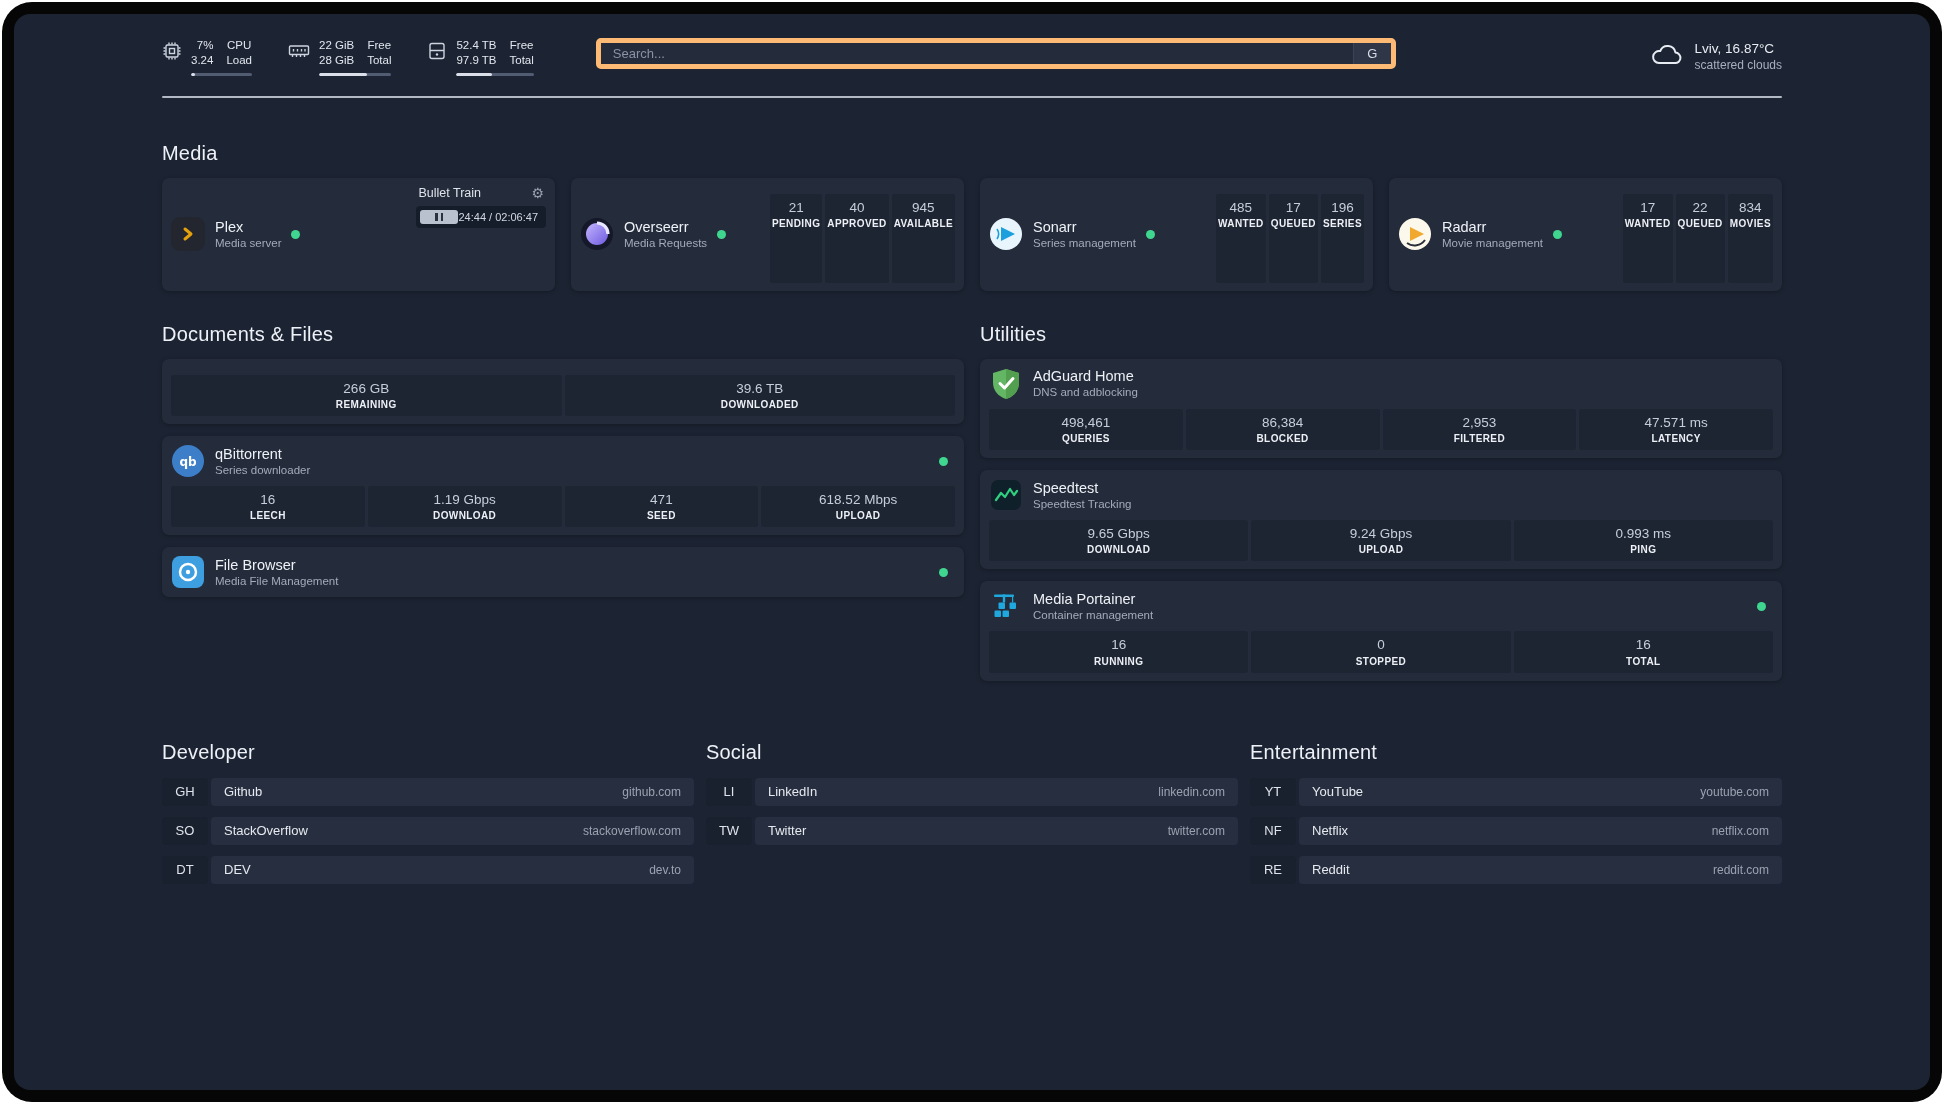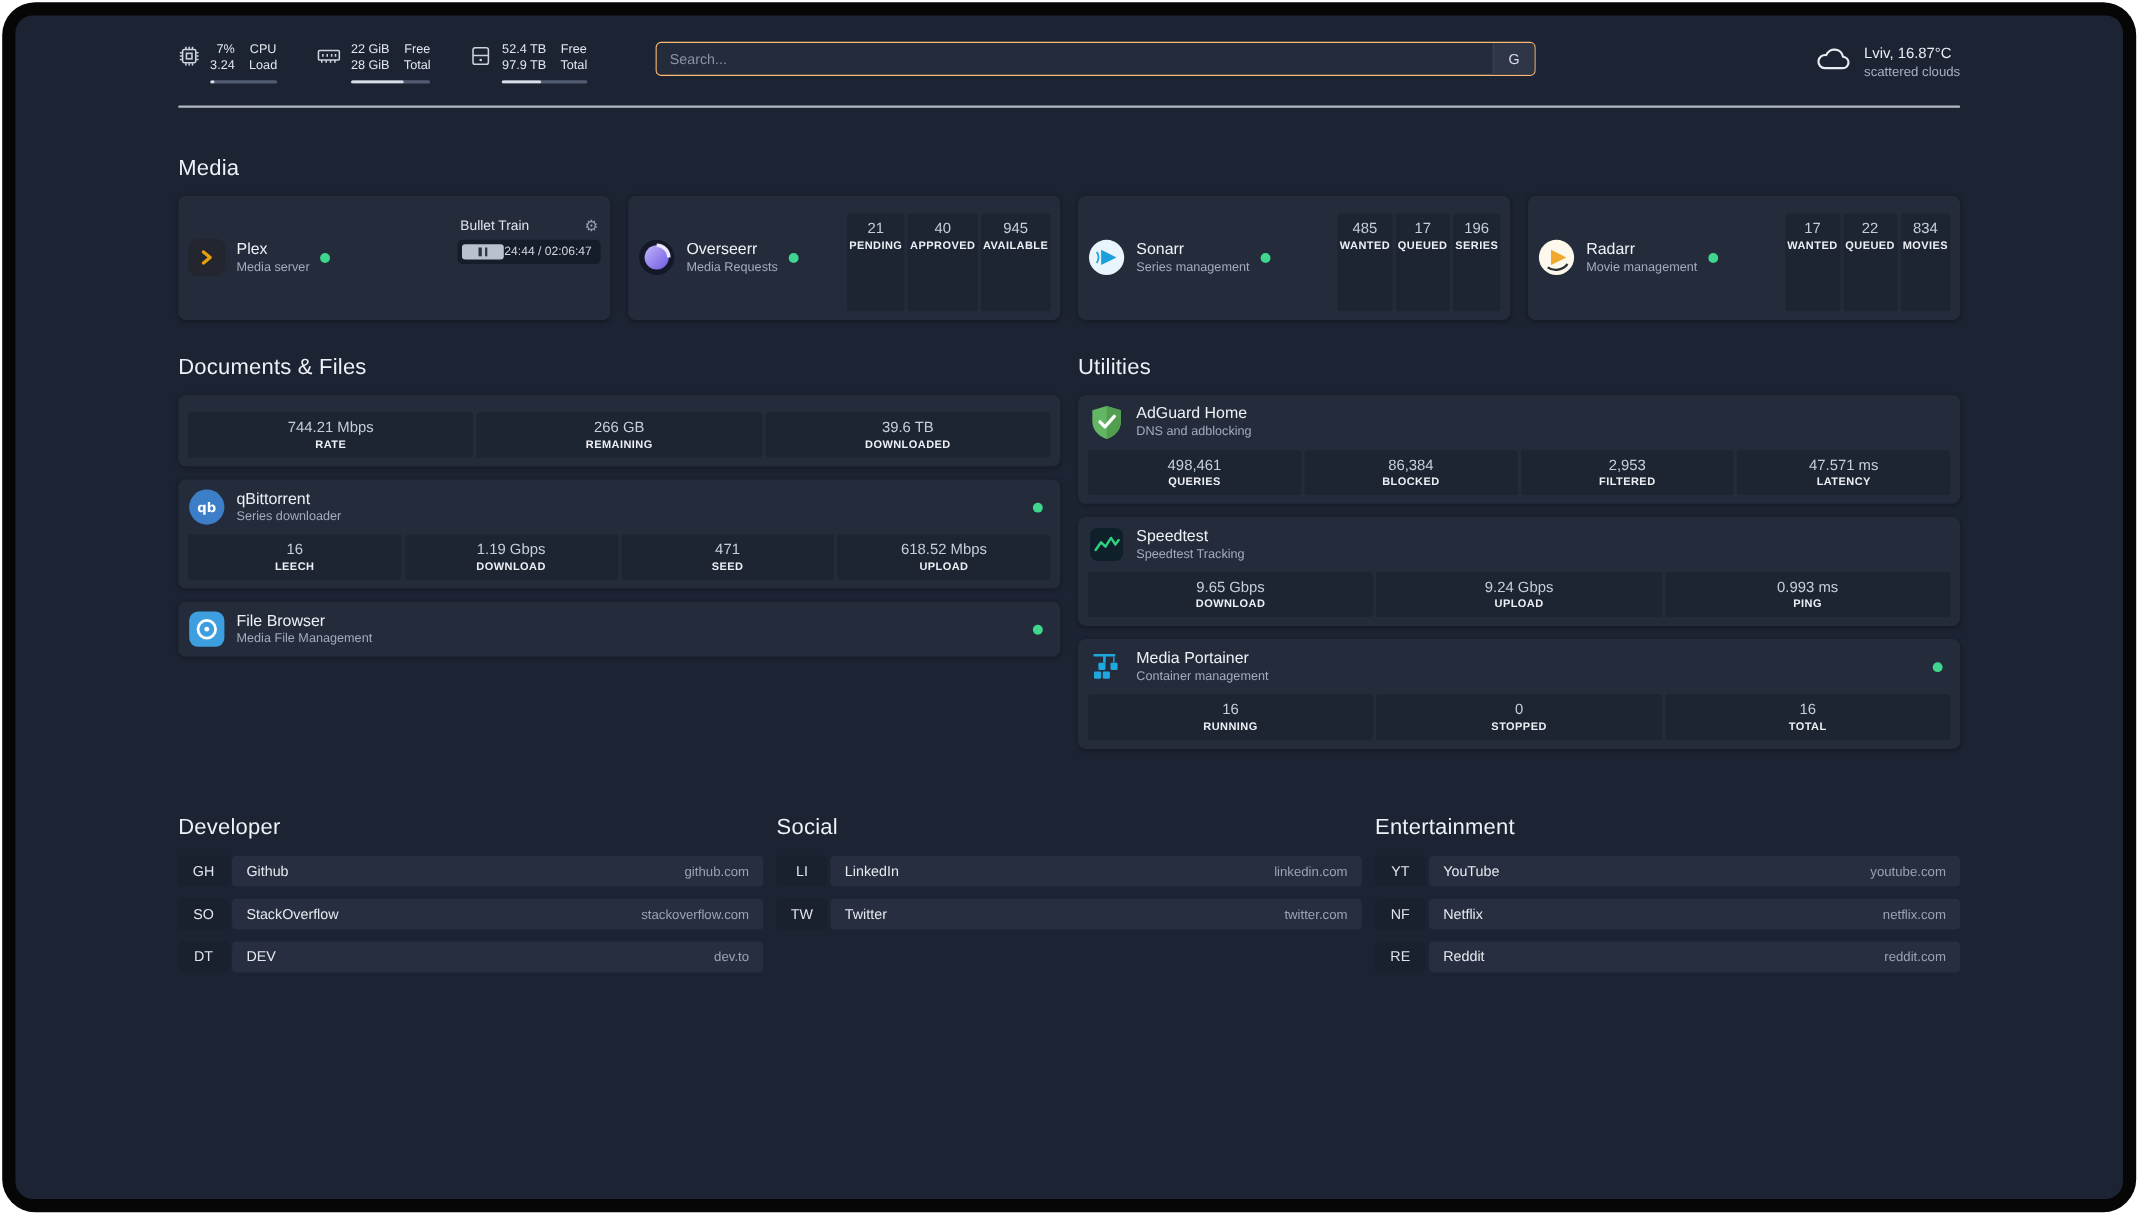--- a/index.html
+++ b/index.html
@@ -37,7 +37,7 @@
 
   .searchbar {
     margin-left: 26px; width: 800px; height: 31px;
-    background: #242b3a; border: 1px solid #fdba74; border-radius: 5px;
+    background: #242b3a; border: 5px solid #fdba74; border-radius: 5px;
     display: flex; align-items: stretch; overflow: hidden;
   }
   .searchbar input {

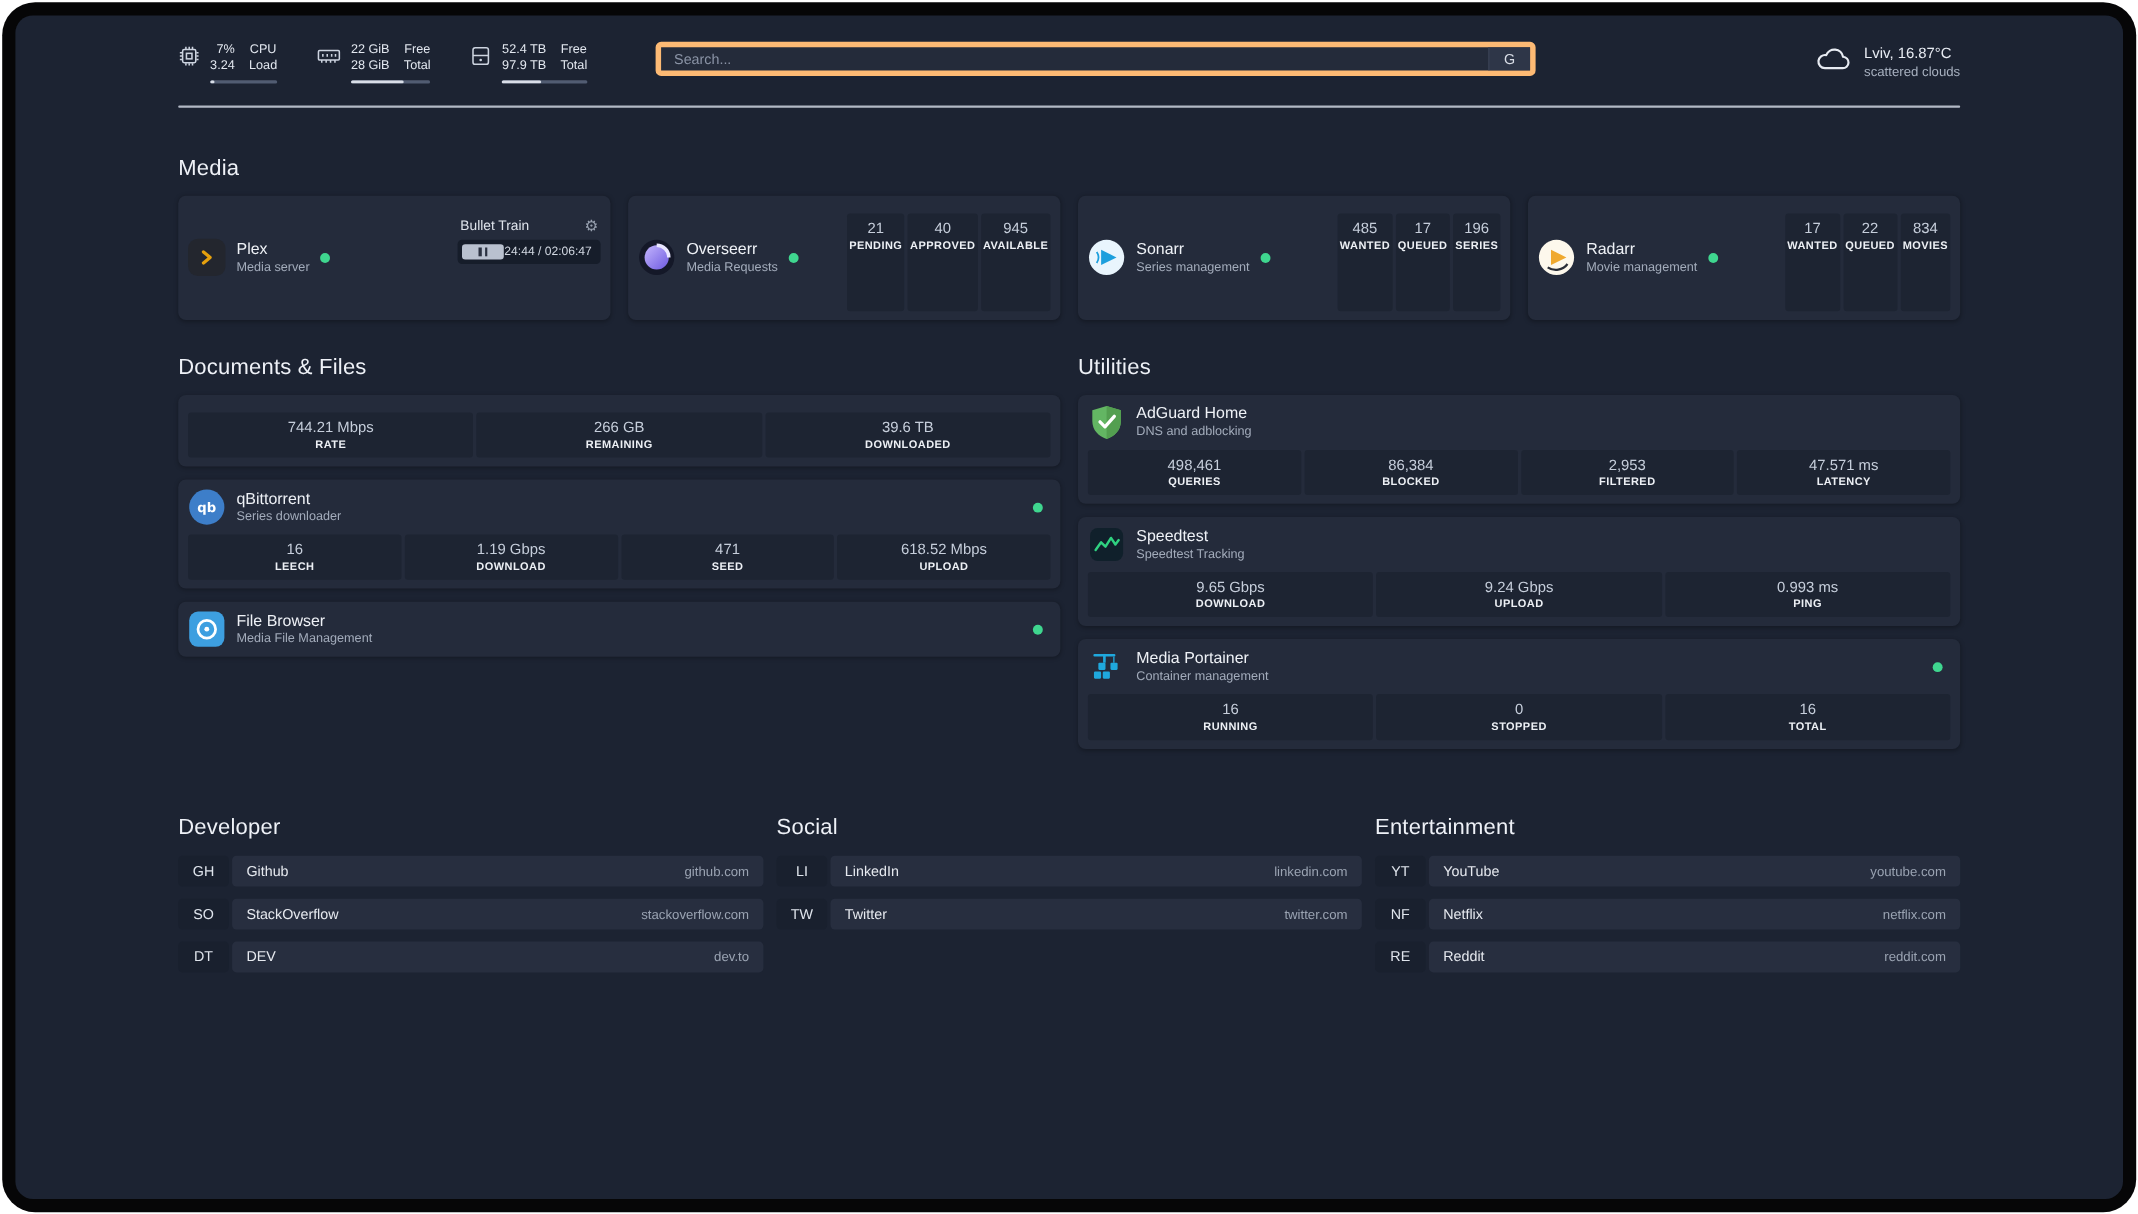--- a/index.html
+++ b/index.html
@@ -86,7 +86,7 @@
   .stat-label { font-size: 10px; font-weight: 700; color: #edf0f5; letter-spacing: .4px; margin-top: 1px; }
 
   
-  .player { margin-top: 12px; }
+  .player { margin-top: 0; }
   .player-top { display: flex; align-items: center; padding: 0 2px; }
   .player-track { font-size: 12.5px; color: #dfe4ec; }
   .gear { margin-left: auto; color: #97a0af; font-size: 14px; cursor: pointer; line-height: 1; }

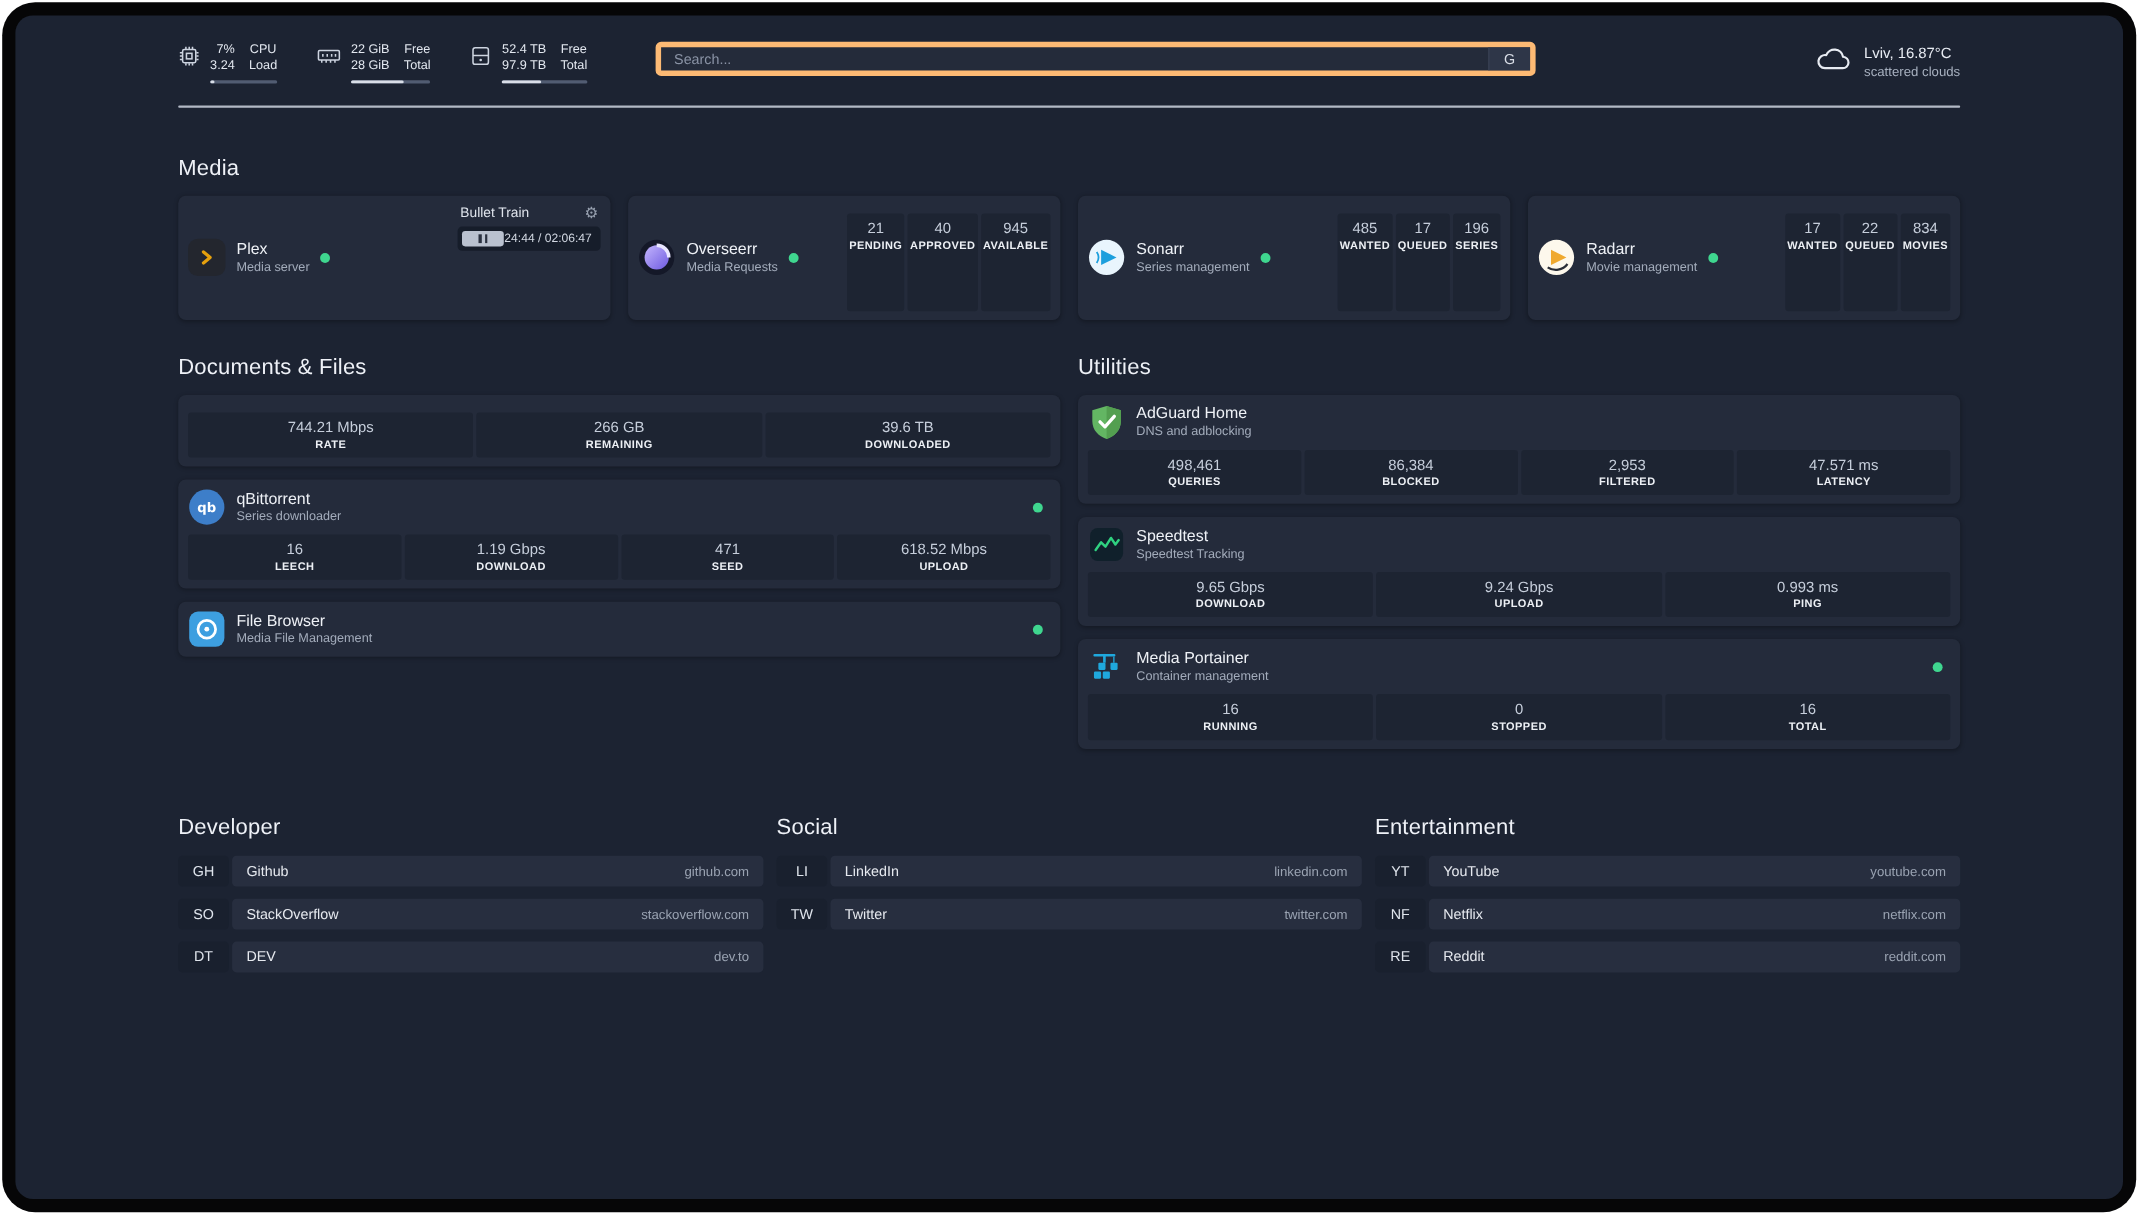--- a/index.html
+++ b/index.html
@@ -368,10 +368,6 @@
       <div class="card">
         <div class="stats">
           <div class="stat">
-            <div class="stat-value">744.21 Mbps</div>
-            <div class="stat-label">RATE</div>
-          </div>
-          <div class="stat">
             <div class="stat-value">266 GB</div>
             <div class="stat-label">REMAINING</div>
           </div>

